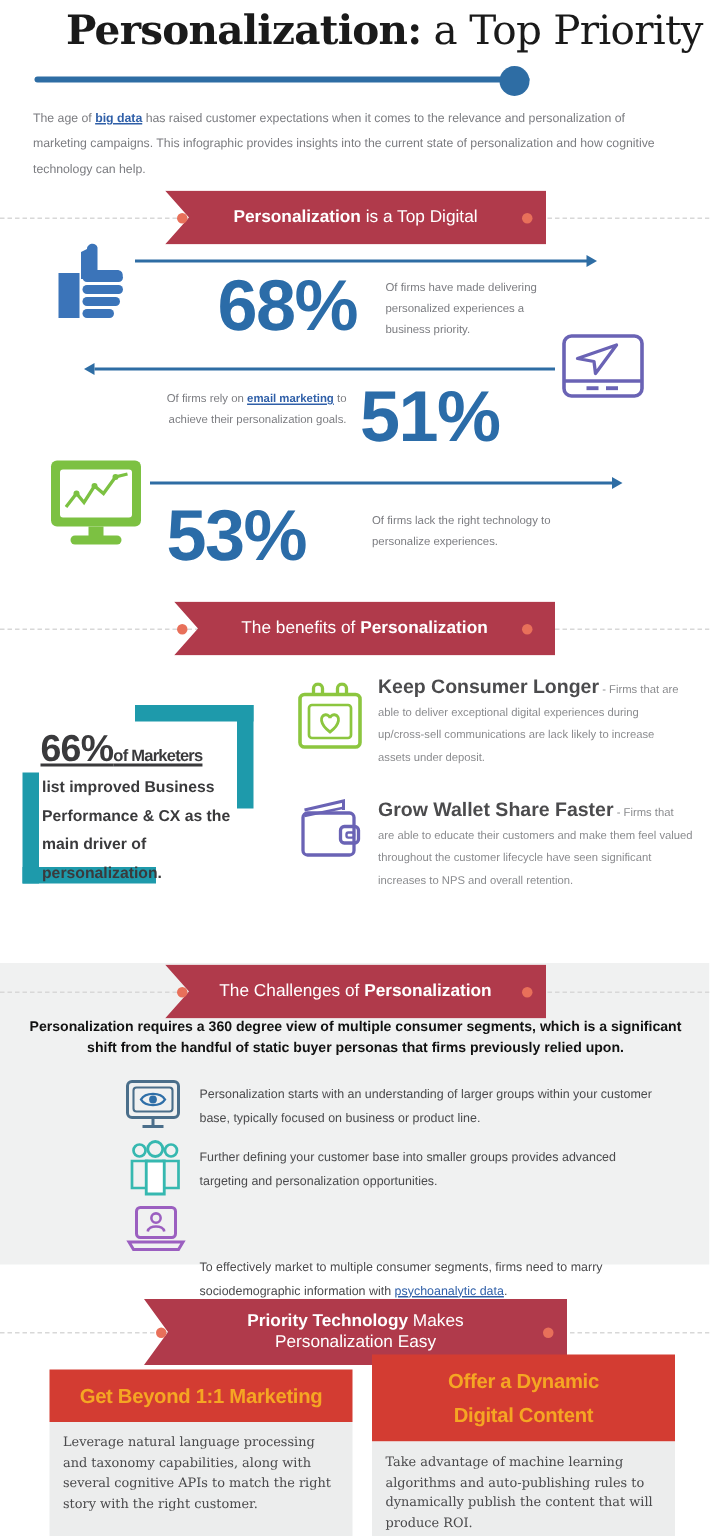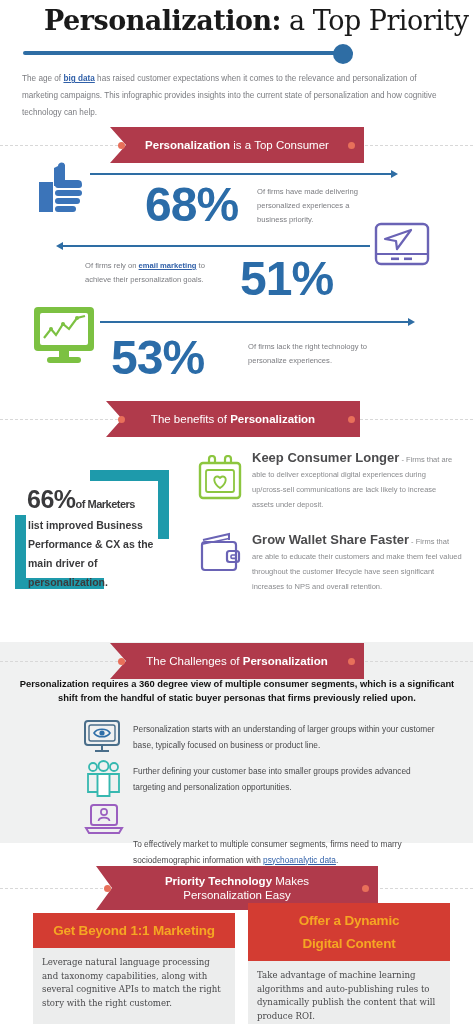--- a/index.html
+++ b/index.html
@@ -118,7 +118,7 @@
 
   <div class="rule" style="top:145px;"></div>
   <div class="ribbon" style="left:110px;top:127px;width:254px;">
-    <span><b>Personalization</b><span class="reg"> is a Top Consumer</span></span>
+    <span><b>Personalization</b><span class="reg"> is a Top Digital</span></span>
   </div>
   <div class="dot" style="left:118px;top:145px;"></div>
   <div class="dot" style="left:348px;top:145px;"></div>

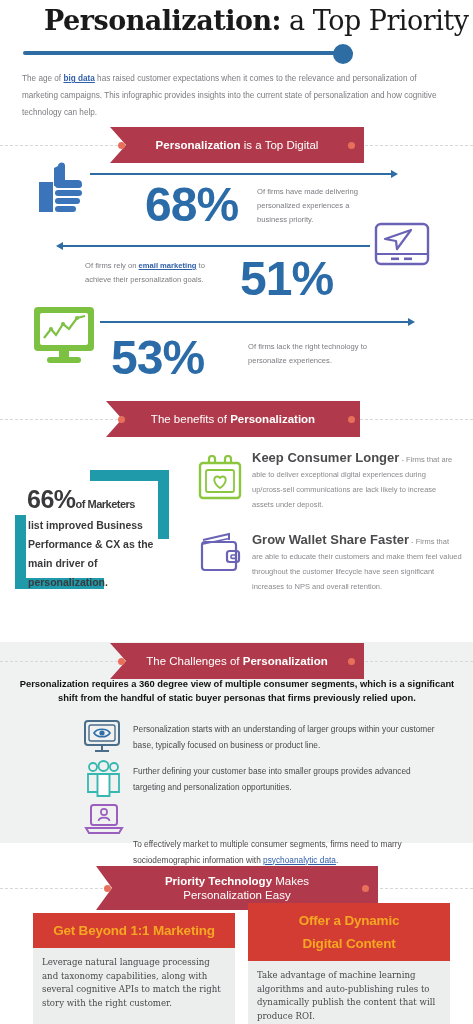--- a/index.html
+++ b/index.html
@@ -60,7 +60,7 @@
     font-size:48px;letter-spacing:-1px;line-height:48px;
   }
   .statdesc{position:absolute;font-size:7.6px;line-height:14px;color:#7b7c80;}
-  .statdesc.right{text-align:left;}
+  .statdesc.right{text-align:right;}
   .statdesc a{color:#2f5fa8;font-weight:bold;text-decoration:underline;}
 
   

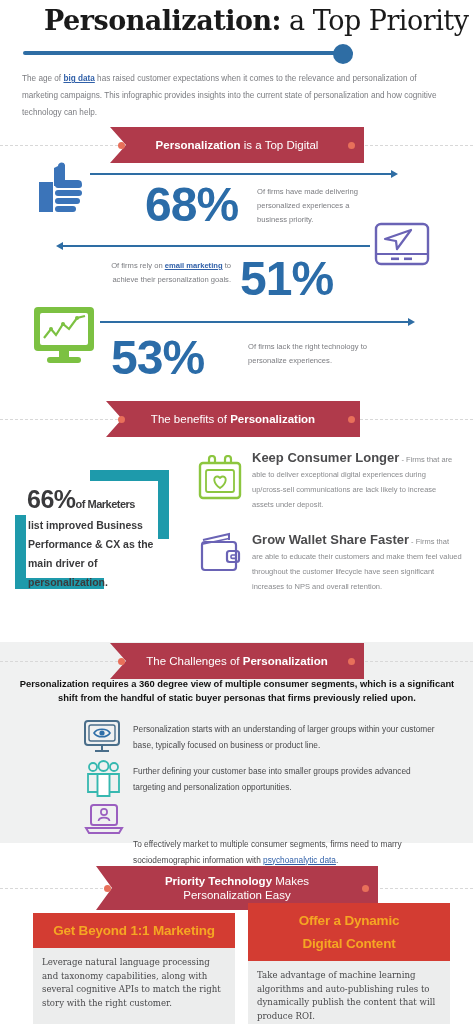--- a/index.html
+++ b/index.html
@@ -173,7 +173,7 @@
   <div class="statdesc" style="left:248px;top:340px;width:120px;">Of firms lack the right technology to personalize experiences.</div>
 
   <div class="rule" style="top:419px;"></div>
-  <div class="ribbon" style="left:106px;top:401px;width:254px;text-align:right;">
+  <div class="ribbon" style="left:116px;top:401px;width:254px;text-align:right;">
     <span><span class="reg">The benefits of </span><b>Personalization</b></span>
   </div>
   <div class="dot" style="left:118px;top:419px;"></div>

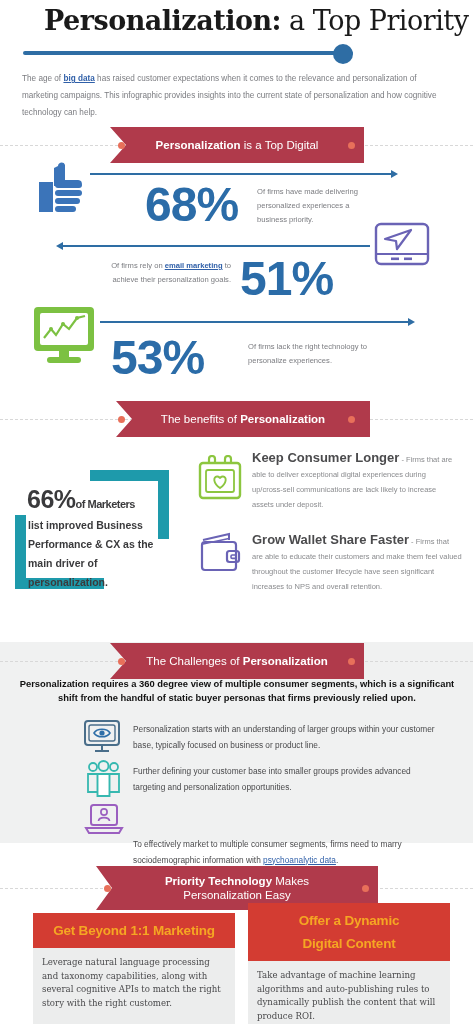--- a/index.html
+++ b/index.html
@@ -67,7 +67,7 @@
   .bracket-tr{position:absolute;border-top:11px solid #1e9aab;border-right:11px solid #1e9aab;}
   .bracket-bl{position:absolute;border-bottom:11px solid #1e9aab;border-left:11px solid #1e9aab;}
   .sixsix{
-    position:absolute;font-size:25px;font-weight:bold;color:#3a3a3c;letter-spacing:-0.5px;
+    position:absolute;font-size:25px;font-weight:bold;color:#3a3a3c;letter-spacing:-0.5px;text-decoration:underline;
   }
   .sixsix .suffix{font-size:11px;font-weight:bold;}
   .benefit-body{position:absolute;font-size:10.5px;line-height:19px;font-weight:bold;color:#3a3a3c;width:150px;}

